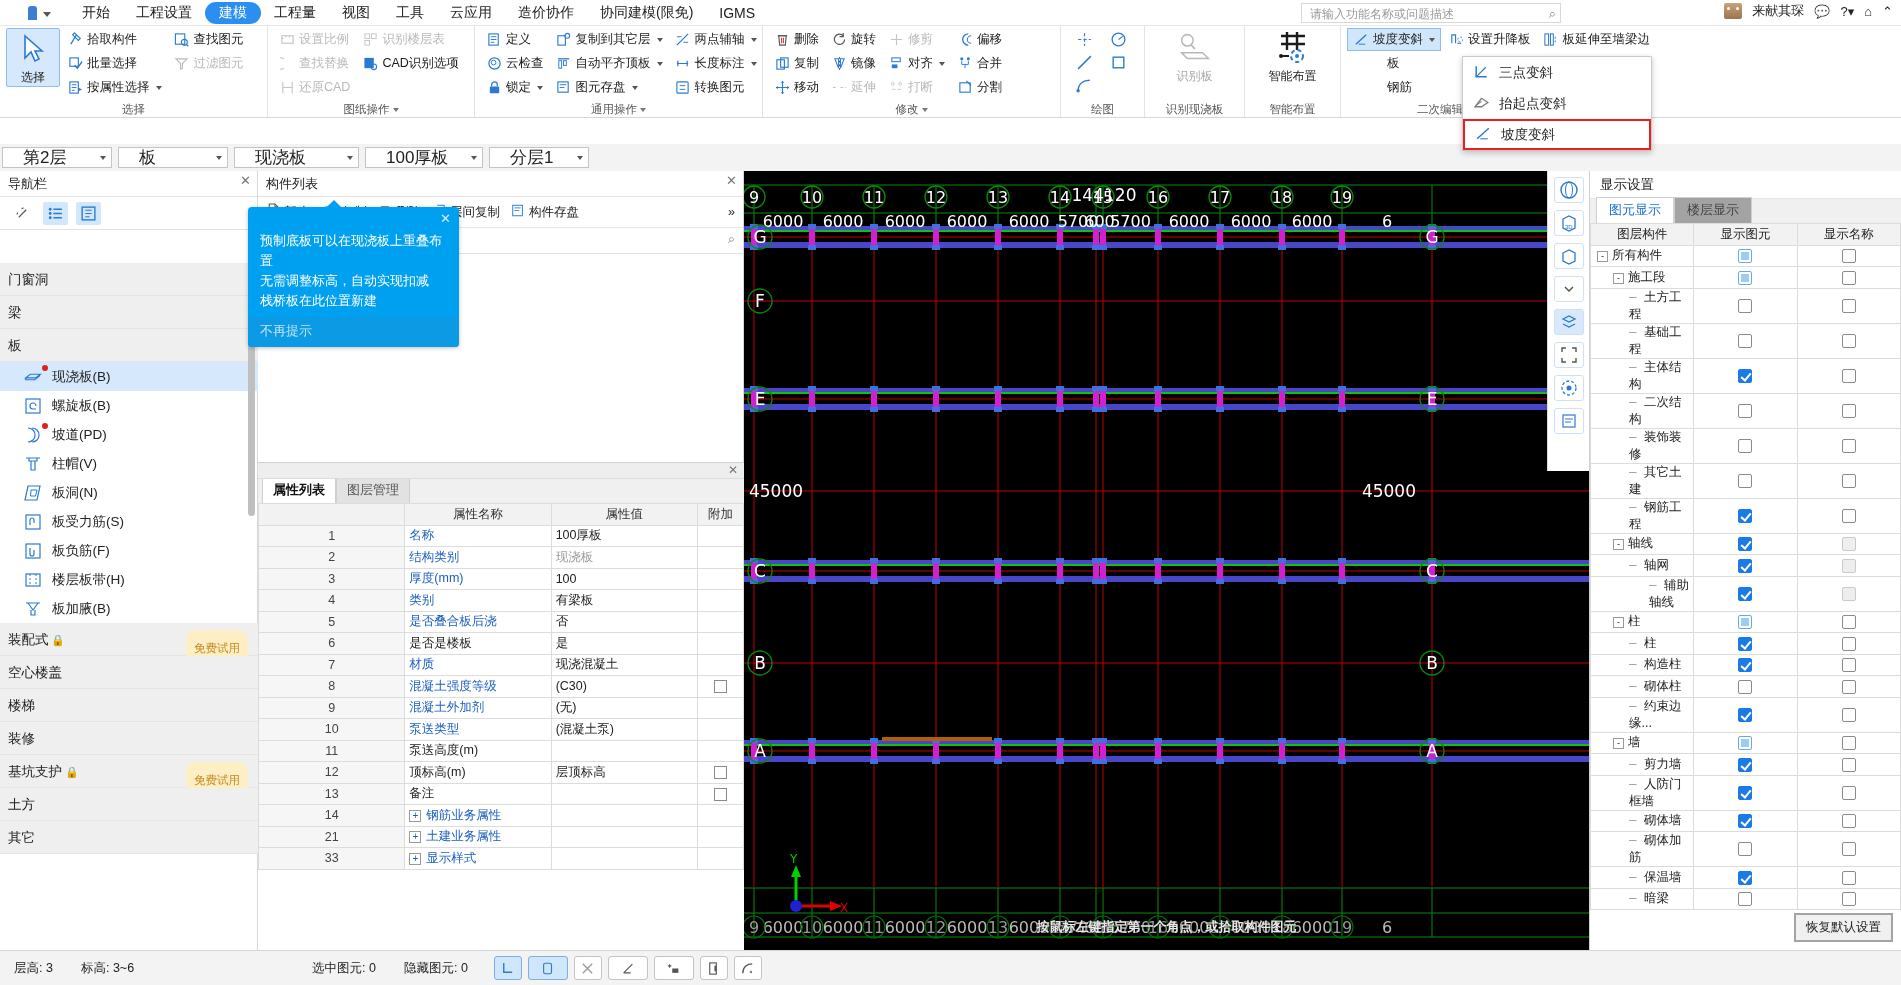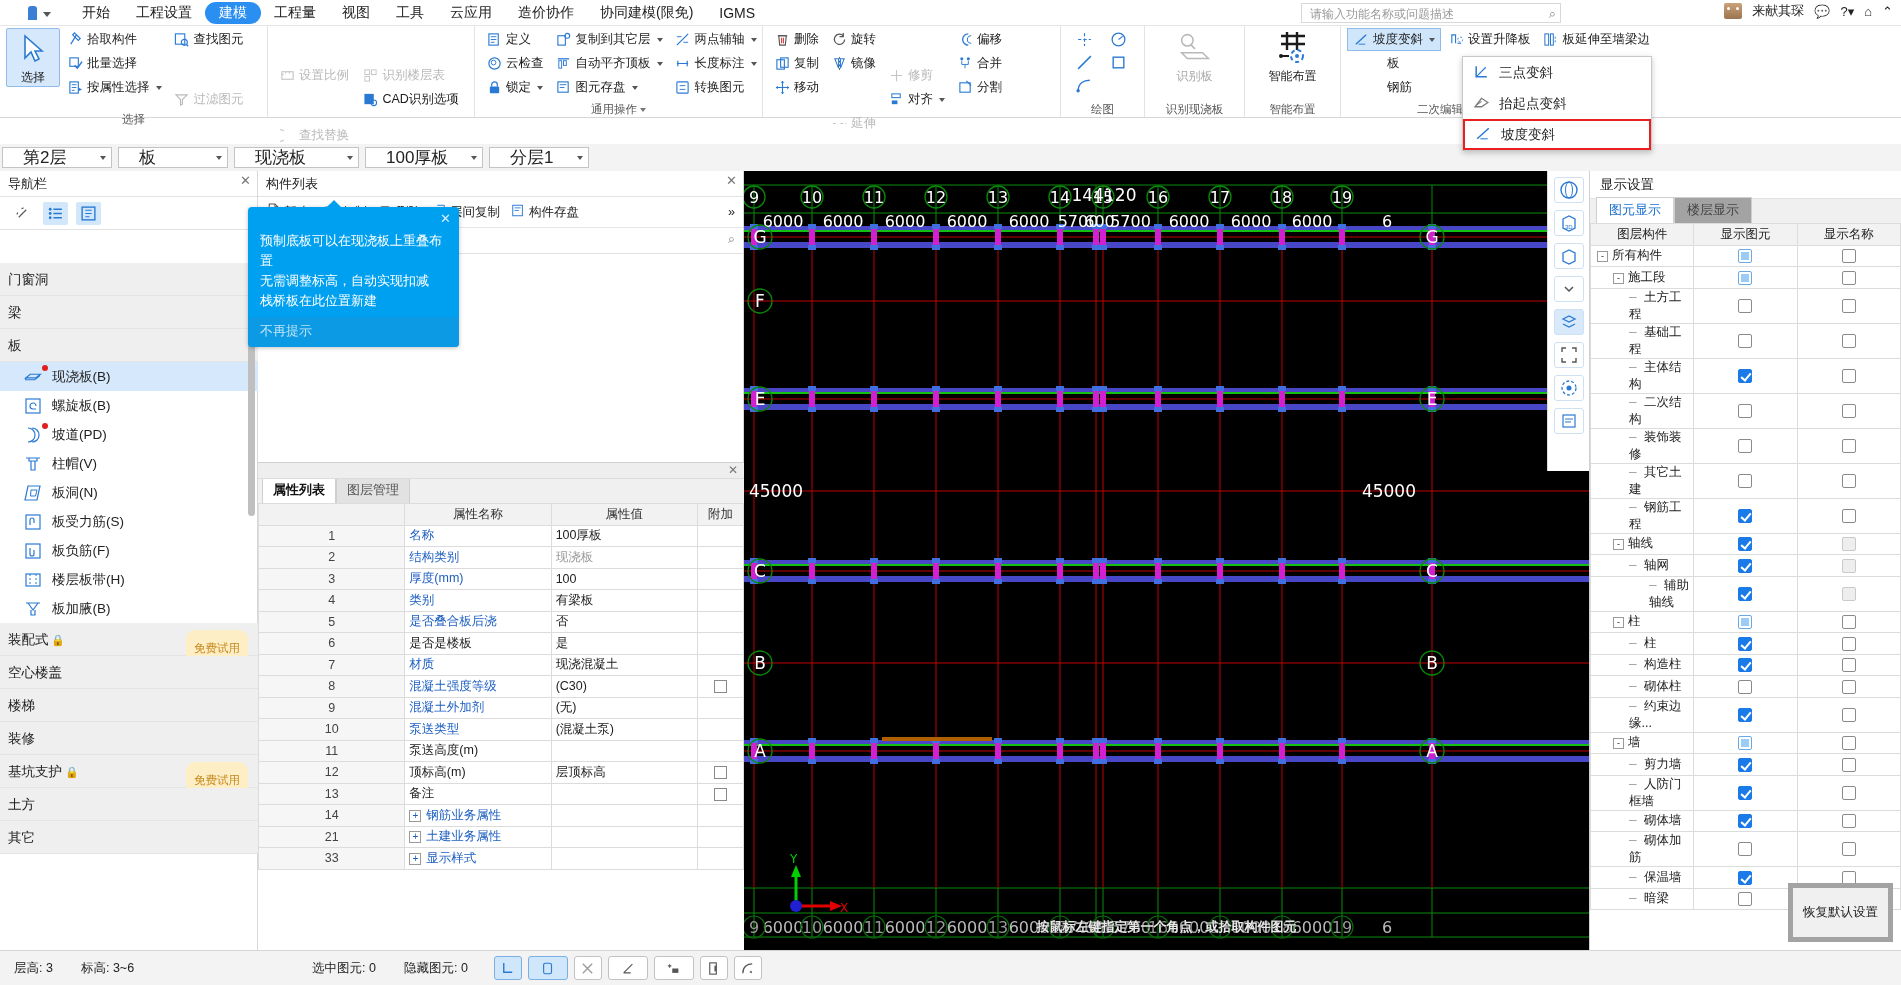--- a/index.html
+++ b/index.html
@@ -59,7 +59,7 @@
     display: flex; align-items: center; gap: 4px; height: 23px;
     padding: 0 5px; font-size: 12.5px; white-space: nowrap; color: #1b1b1b;
   }
-  .ritem.dim { color: #b9b9b9; margin-top: 36px; }
+  .ritem.dim { color: #b9b9b9; }
   .ritem .ic { width: 16px; height: 16px; display: inline-flex; align-items: center; justify-content: center; }
   .ritem .dd { width:0;height:0;border-left:3.5px solid transparent;border-right:3.5px solid transparent;border-top:4px solid #555;margin-left:2px;}
   .smallgrid { display: grid; grid-template-columns: repeat(2, 34px); grid-auto-rows: 23px; }

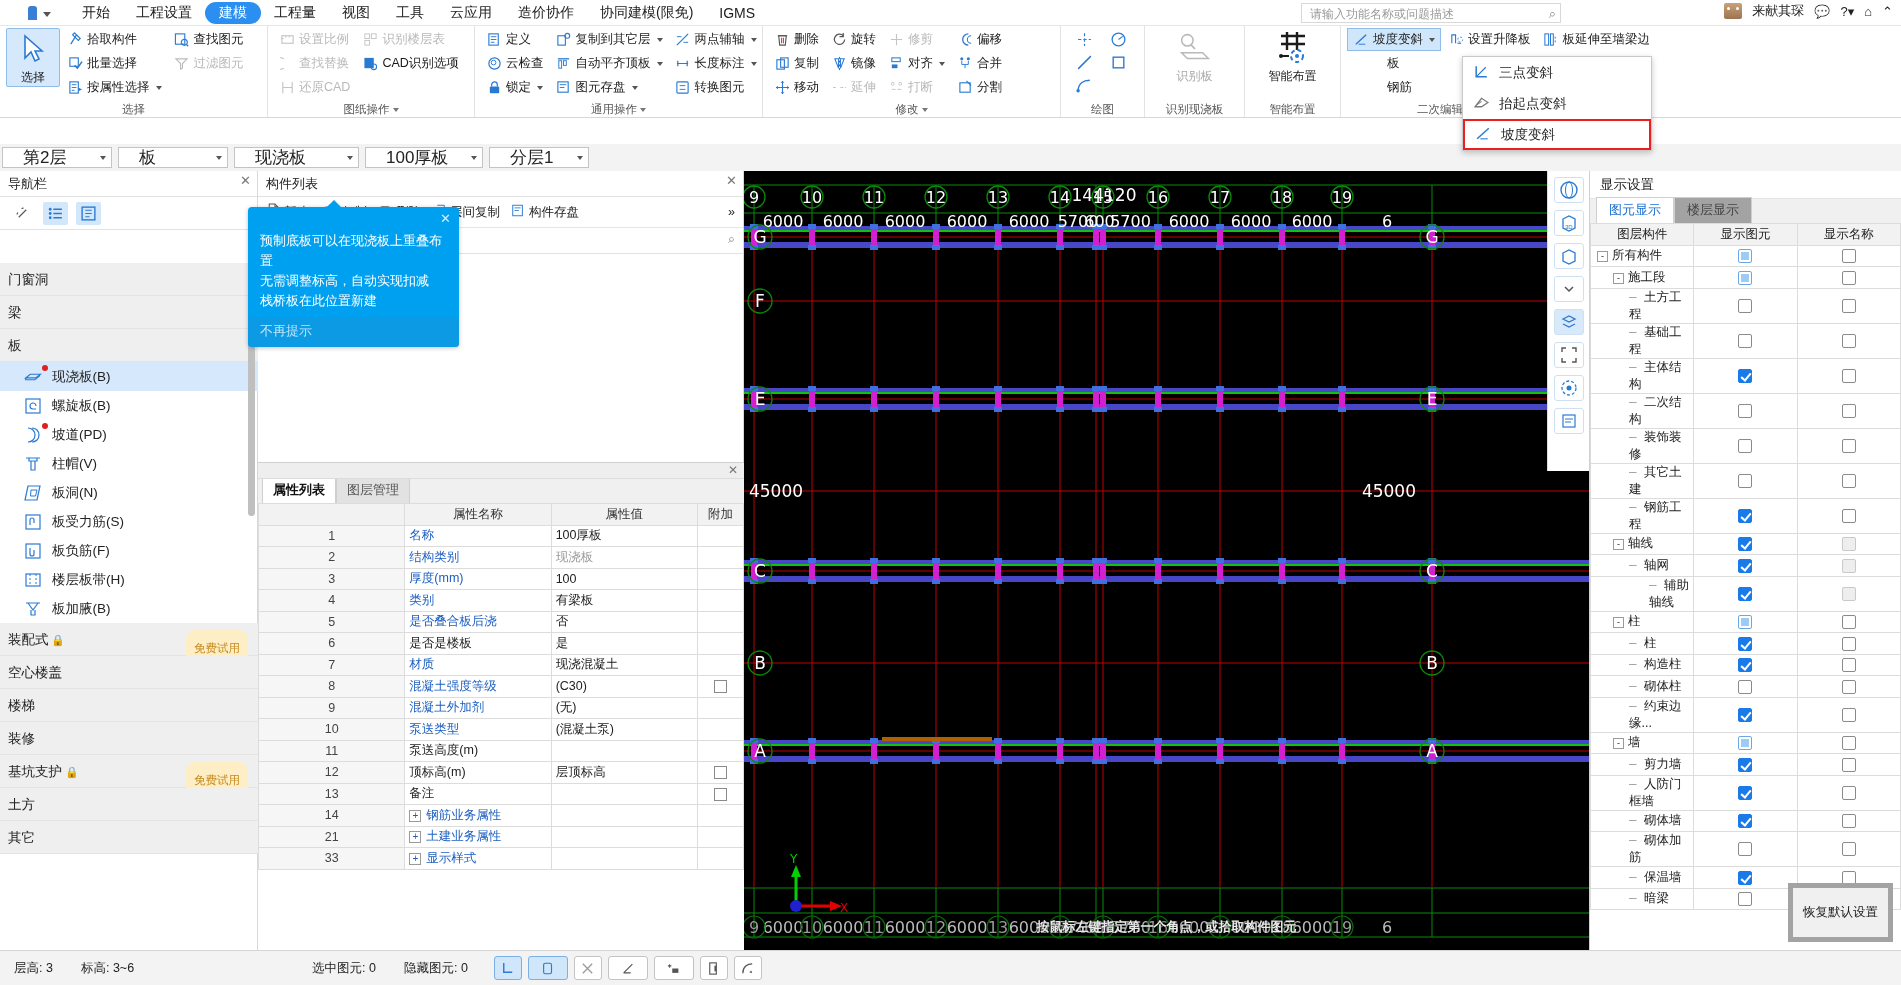--- a/index.html
+++ b/index.html
@@ -163,7 +163,7 @@
   .tick.dis { border:1px solid #c9c9c9; background:#eeeeee; }
   .tree-pre { color:#999; font-family: "DejaVu Sans Mono", monospace; }
   .exp { display:inline-flex; width:11px;height:11px;border:1px solid #9a9a9a;align-items:center;justify-content:center;font-size:9px;line-height:9px;background:#fff;margin-right:4px;}
-  .rp-reset { position:absolute; right: 8px; bottom: 8px; background:#f0f0f0; border:5px solid #a3a3a3; font-size:12.5px; padding: 16px 10px; }
+  .rp-reset { position:absolute; right: 8px; bottom: 8px; background:#f0f0f0; border:2px solid #a3a3a3; font-size:12.5px; padding: 4px 10px; }
 
   
   .statusbar { position:absolute; left:0; bottom:0; width: 1901px; height: 35px; background:#f3f3f3; border-top:1px solid #d5d5d5; display:flex; align-items:center; font-size: 12.5px; }

